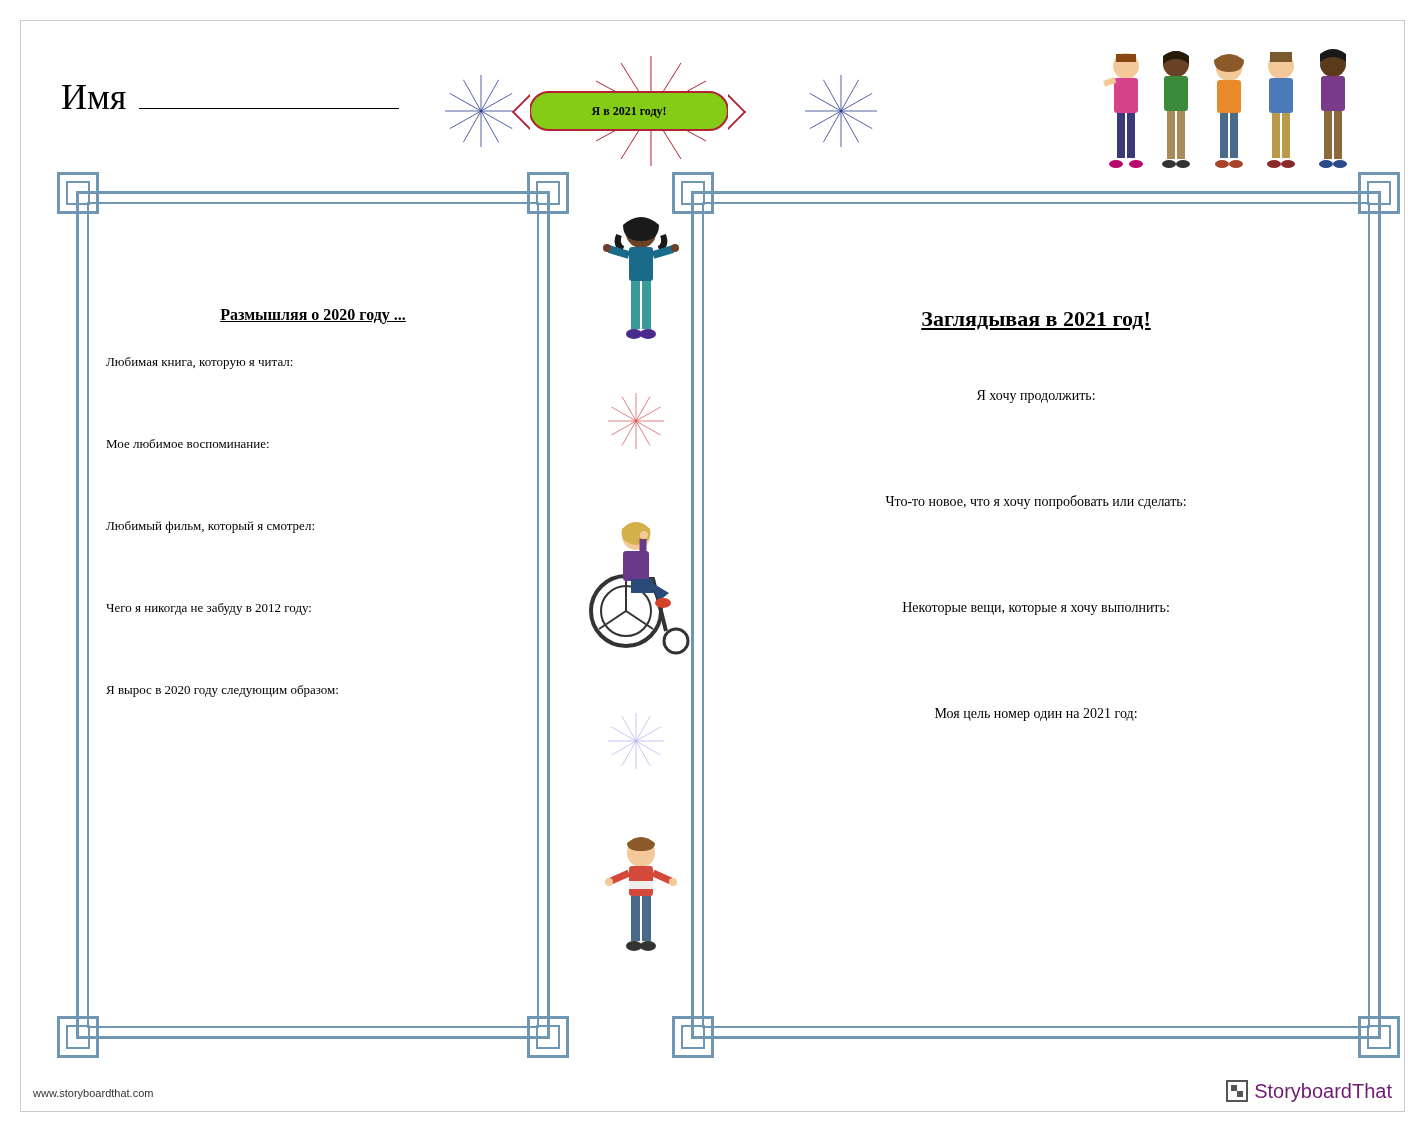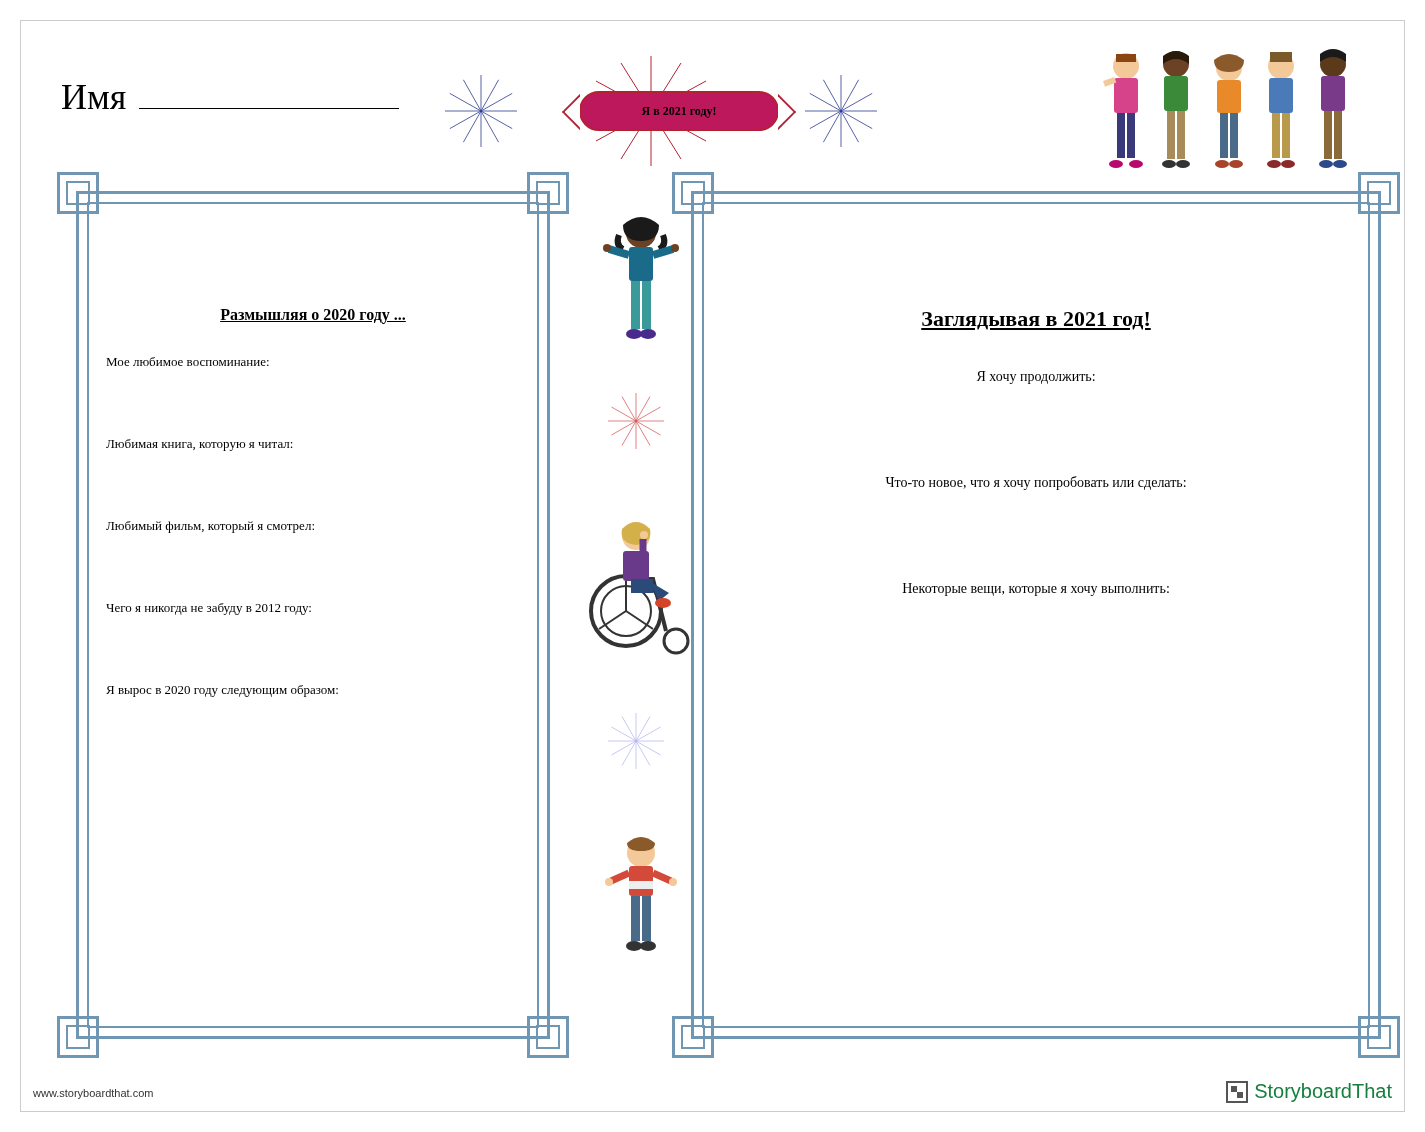--- a/index.html
+++ b/index.html
@@ -31,11 +31,11 @@
   }
   .banner {
     position: absolute;
-    top: 70px; left: 558px;
+    top: 70px; left: 508px;
     width: 200px; height: 40px;
     border: 2px solid #B22234;
     border-radius: 20px / 20px;
-    background: #be185d;
+    background: #84cc16;
     display: flex;
     align-items: center;
     justify-content: center;

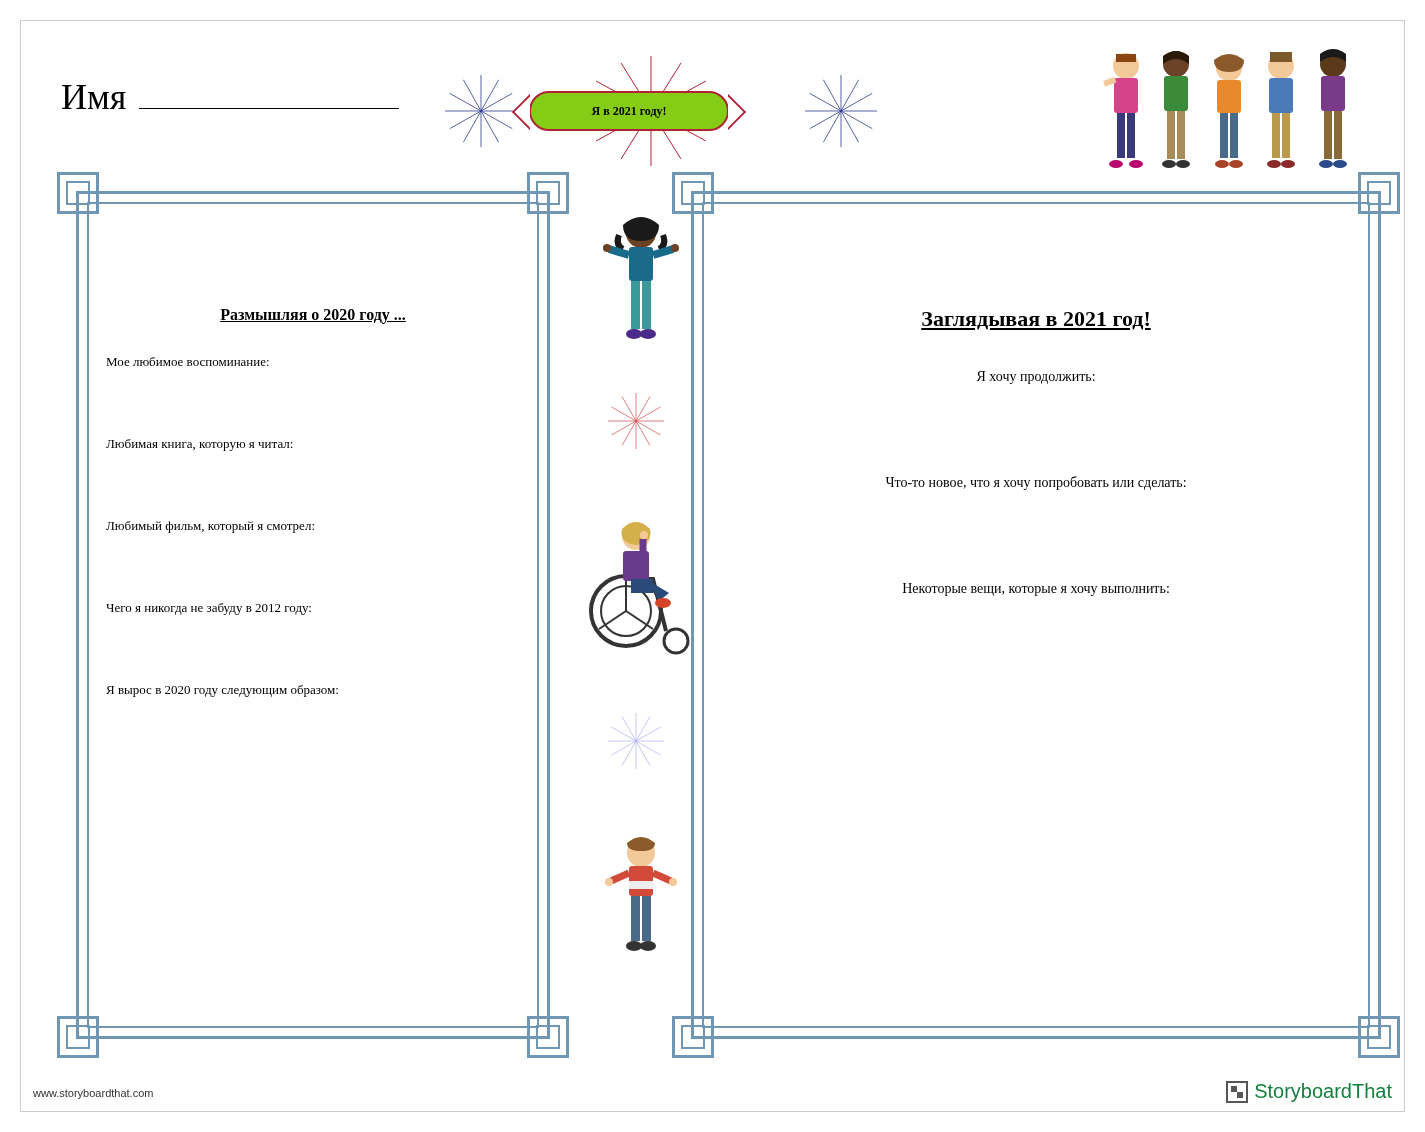--- a/index.html
+++ b/index.html
@@ -98,7 +98,7 @@
     text-decoration: underline;
     font-size: 22px;
     margin-top: 115px;
-    margin-bottom: 37px;
+    margin-bottom: 56px;
   }
   .content-left { position: absolute; top: 170px; left: 55px; width: 474px; padding: 0 30px; }
   .content-right { position: absolute; top: 170px; left: 670px; width: 690px; padding: 0 40px; }

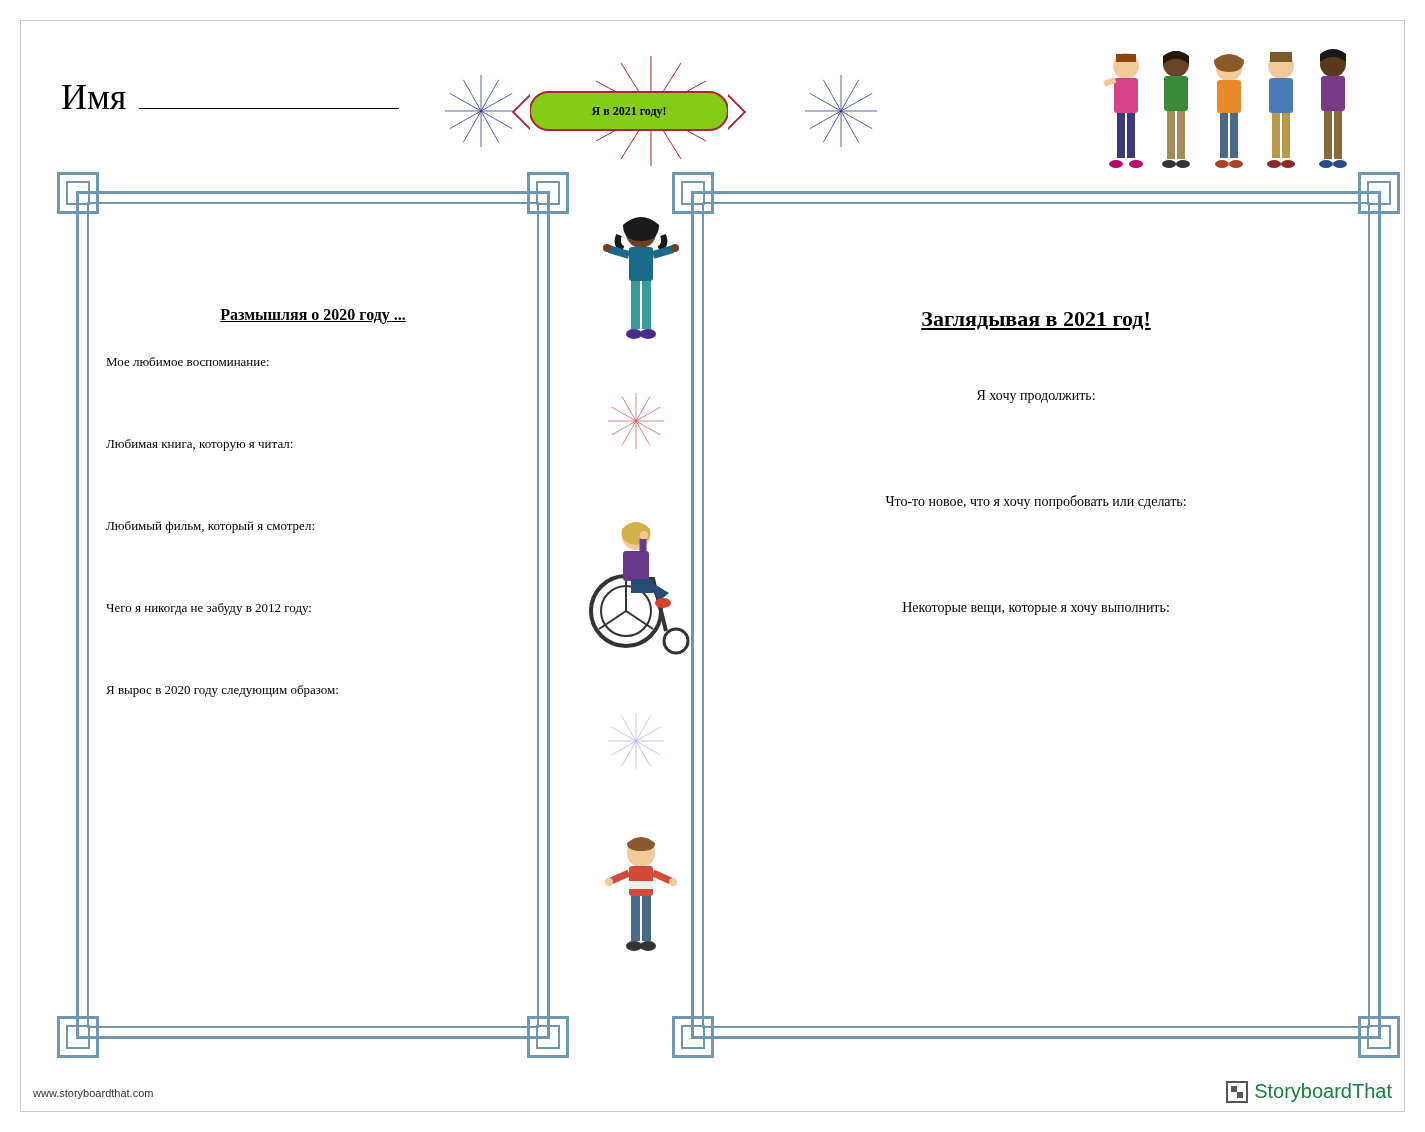--- a/index.html
+++ b/index.html
@@ -283,8 +283,8 @@
   </div>
   <div class="content-left">
     <div class="panel-title">Размышляя о 2020 году ...</div>
+    <div class="prompt">Любимая книга, которую я читал:</div>
     <div class="prompt">Мое любимое воспоминание:</div>
-    <div class="prompt">Любимая книга, которую я читал:</div>
     <div class="prompt">Любимый фильм, который я смотрел:</div>
     <div class="prompt">Чего я никогда не забуду в 2012 году:</div>
     <div class="prompt">Я вырос в 2020 году следующим образом:</div>

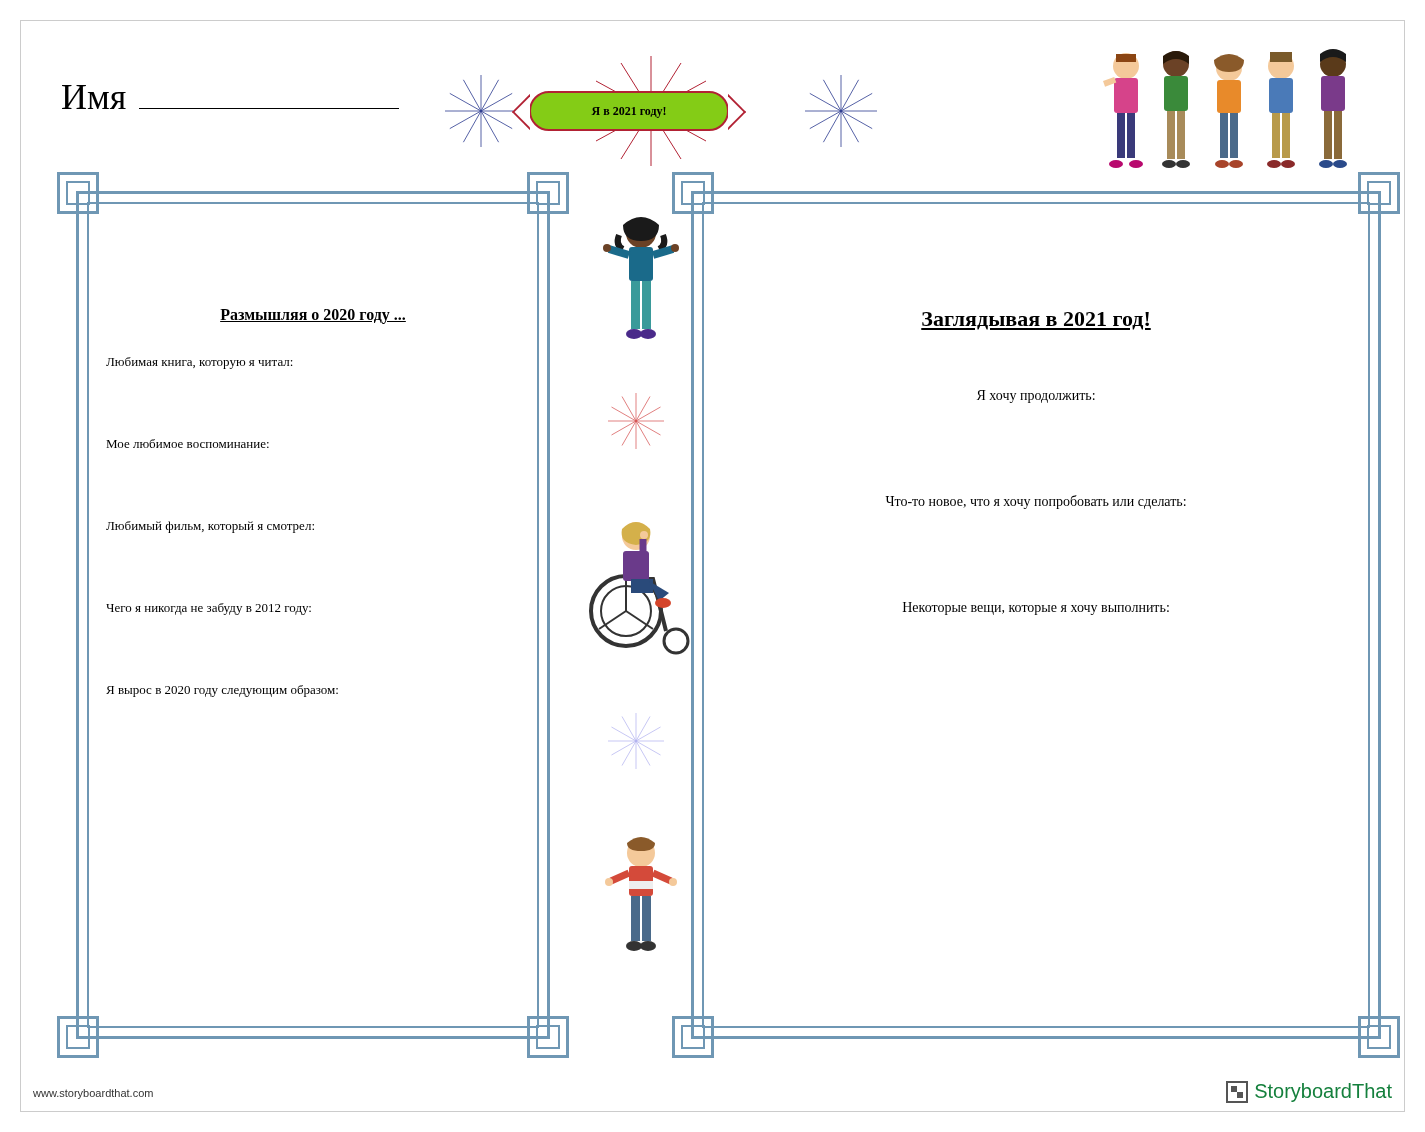--- a/index.html
+++ b/index.html
@@ -301,6 +301,7 @@
     <div class="prompt-right">Я хочу продолжить:</div>
     <div class="prompt-right">Что-то новое, что я хочу попробовать или сделать:</div>
     <div class="prompt-right">Некоторые вещи, которые я хочу выполнить:</div>
+    <div class="prompt-right">Моя цель номер один на 2021 год:</div>
   </div>
 
   <div class="kid" style="top:190px;">

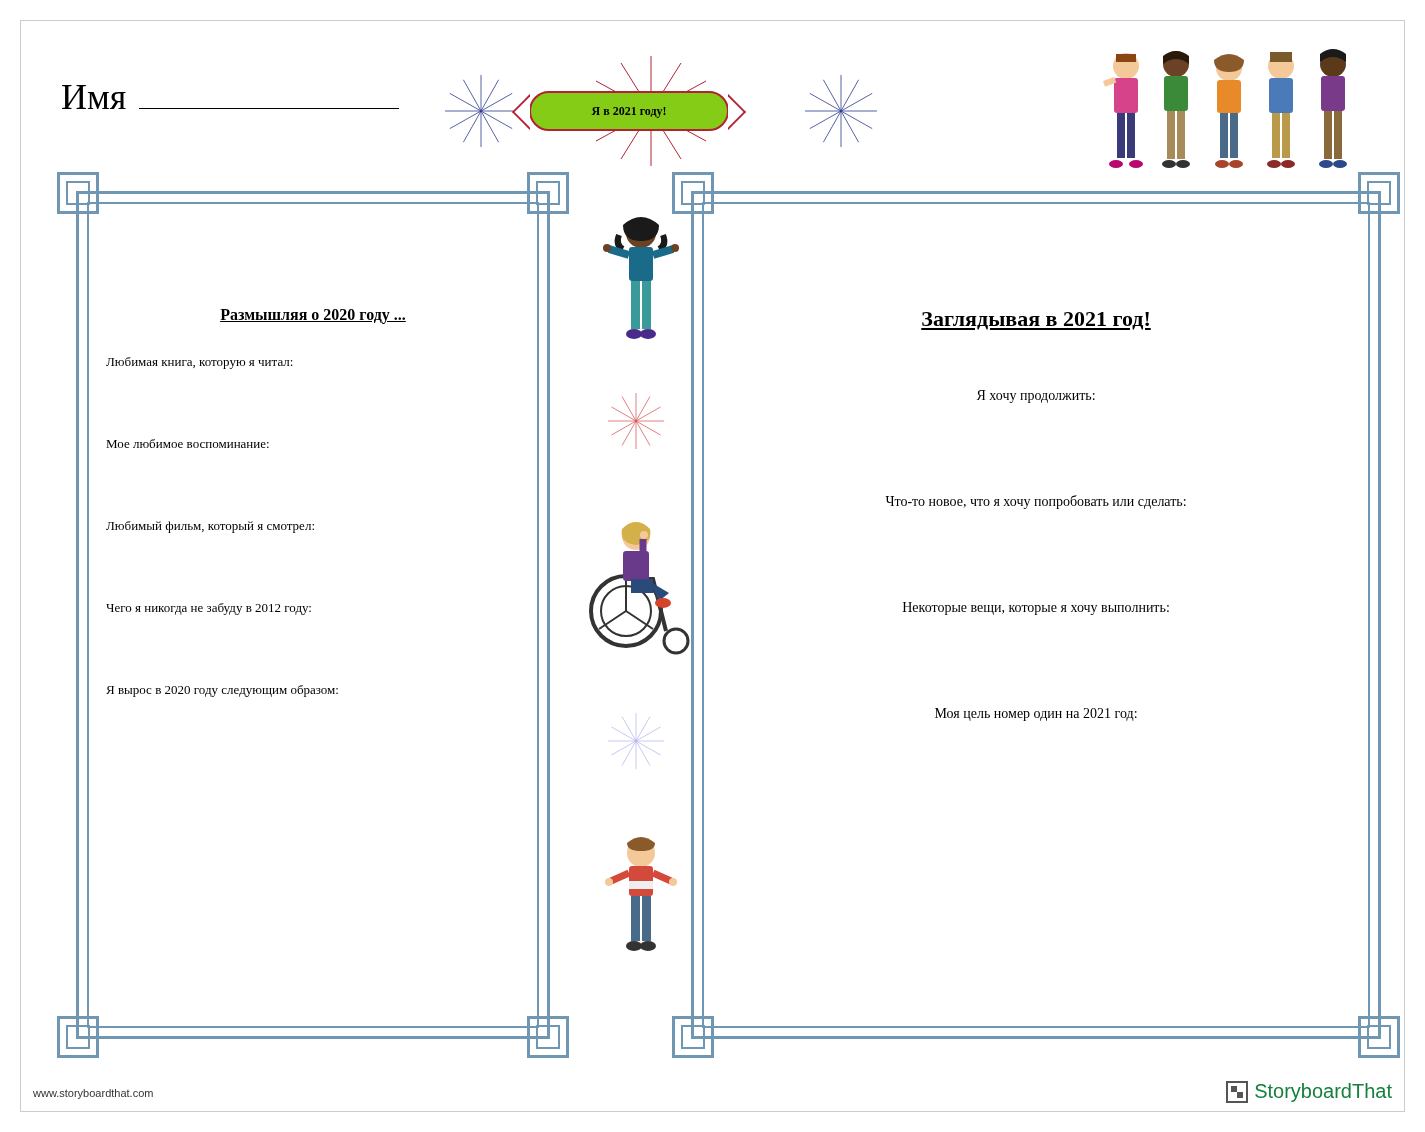--- a/index.html
+++ b/index.html
@@ -126,9 +126,9 @@
     bottom: 8px; right: 12px;
     font-size: 20px;
     font-family: Arial, sans-serif;
-    color: #15803d;
+    color: #701a75;
     display: flex;
-    align-items: flex-end;
+    align-items: flex-start;
     gap: 6px;
     margin-left: 27px;
   }

